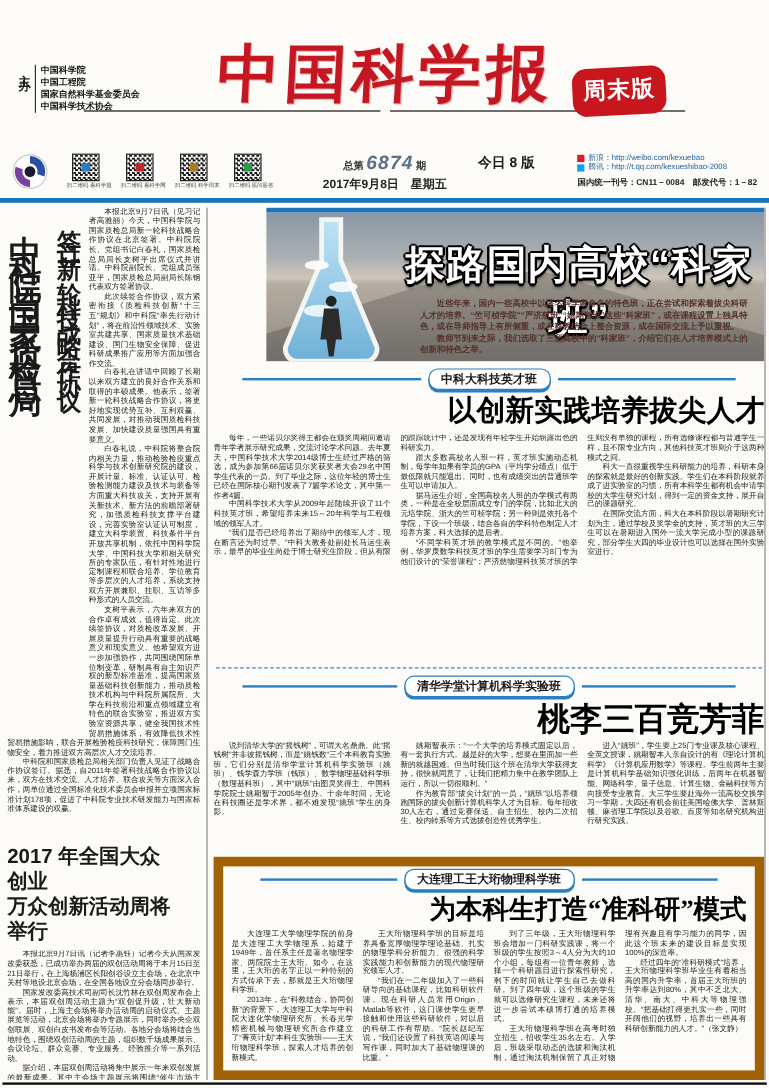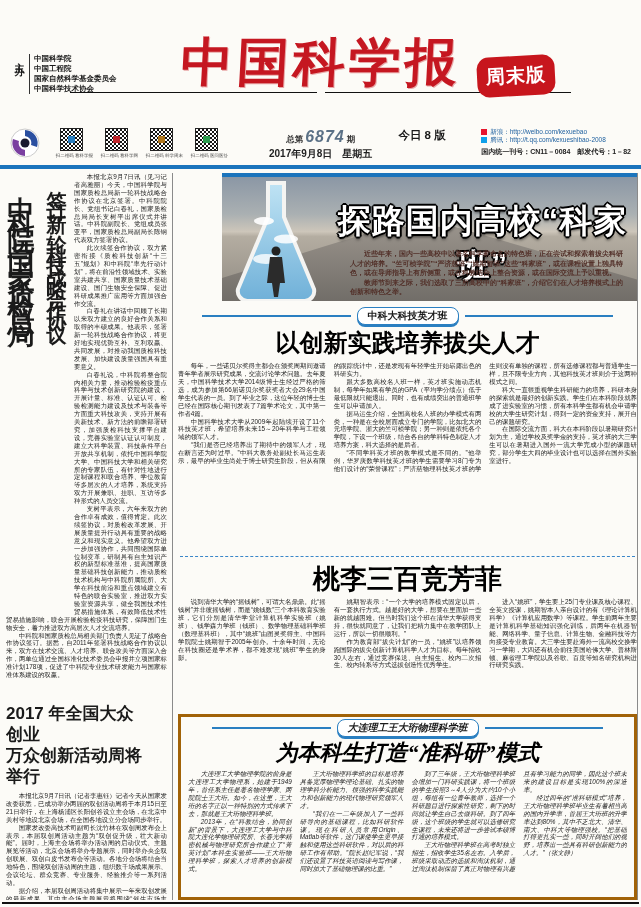--- a/index.html
+++ b/index.html
@@ -74,7 +74,7 @@
   .sec-tag-row .tline{flex:1;height:2px;background:#2a7fc1;}
   .sec-tag{border:1.5px solid #2a7fc1;border-radius:8px;padding:1px 10px;font-size:10px;font-weight:900;
            background:#fff;white-space:nowrap;box-shadow:0 2px 0 #2a7fc1;}
-  .sec-head{text-align:center;font-family:"Liberation Serif","DejaVu Serif",serif;font-weight:900;
+  .sec-head{text-align:right;font-family:"Liberation Serif","DejaVu Serif",serif;font-weight:900;
             font-size:24px;line-height:32px;margin:1px 0 3px 0;color:#000;}
   .sec-head.big{font-size:27px;}
   .cols3{column-count:3;column-gap:8px;height:188px;overflow:hidden;}

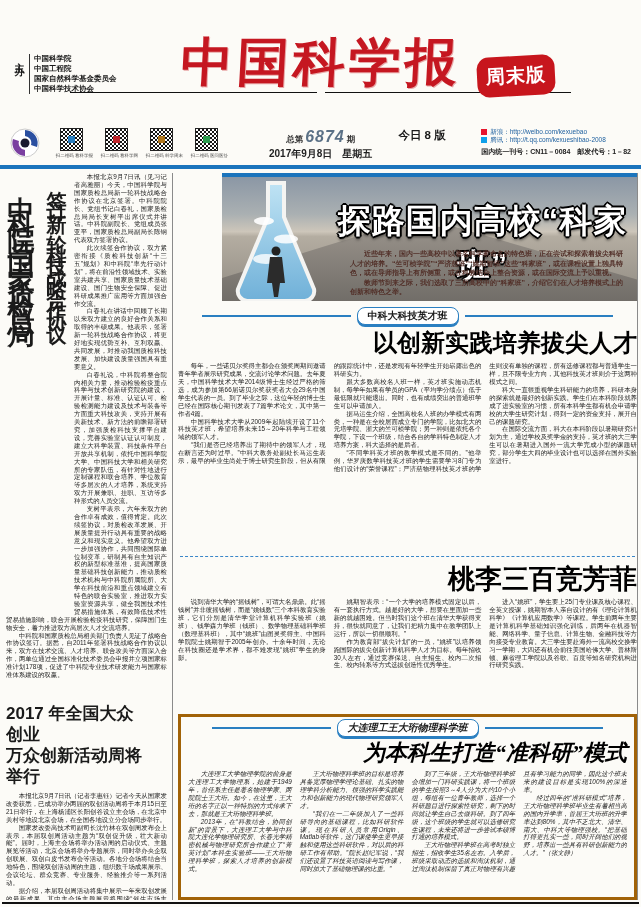--- a/index.html
+++ b/index.html
@@ -233,6 +233,11 @@
 
           <div class="dash-div"></div>
 
+          <div class="sec-tag-row">
+            <span class="tline"></span>
+            <span class="sec-tag">清华学堂计算机科学实验班</span>
+            <span class="tline"></span>
+          </div>
           <div class="sec-head big">桃李三百竞芳菲</div>
           <div class="bodytext cols3 short">
               <p>说到清华大学的“摇钱树”，可谓大名鼎鼎。此“摇钱树”并非彼摇钱树，而是“姚钱数”三个本科教育实验班，它们分别是清华学堂计算机科学实验班（姚班）、钱学森力学班（钱班）、数学物理基础科学班（数理基科班），其中“姚班”由图灵奖得主、中国科学院院士姚期智于2005年创办。十余年时间，无论在科技圈还是学术界，都不难发现“姚班”学生的身影。</p>

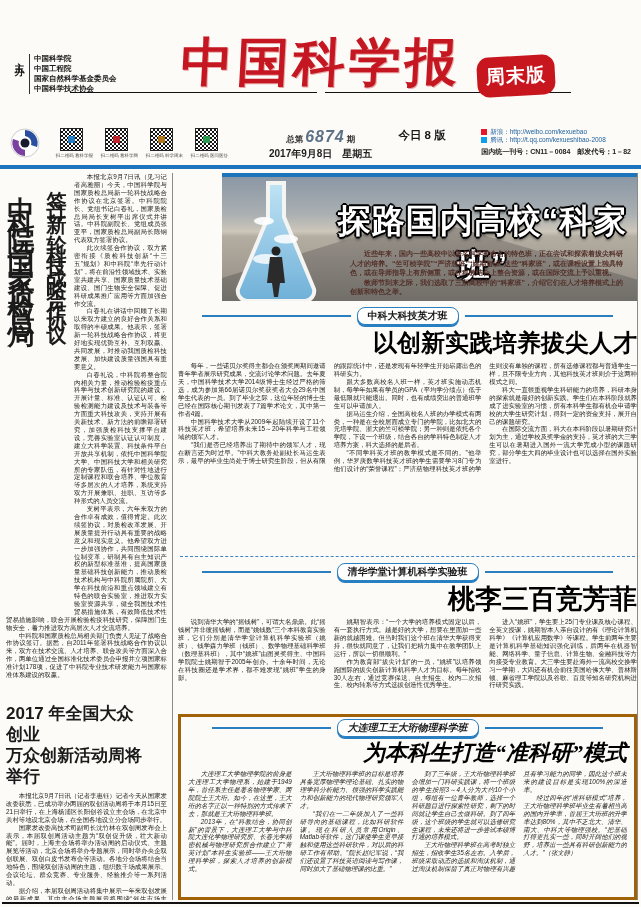--- a/index.html
+++ b/index.html
@@ -83,7 +83,7 @@
   .rc-block1{height:268px;overflow:hidden;}
   .rc-block2{height:130px;overflow:hidden;}
   
-  .red-box{margin-top:4px;border:3px solid #a16207;padding:0 7px 5px 7px;height:194px;box-sizing:border-box;overflow:hidden;font-style:italic;}
+  .red-box{margin-top:4px;border:8px solid #a16207;padding:0 7px 5px 7px;height:194px;box-sizing:border-box;overflow:hidden;}
   .red-box .sec-head{font-size:22px;line-height:28px;}
   .cols4{column-count:4;column-gap:8px;height:126px;overflow:hidden;}
   .bottom-rule{flex:0 0 auto;height:2px;background:#111;margin:2px 2px 3px 2px;}

